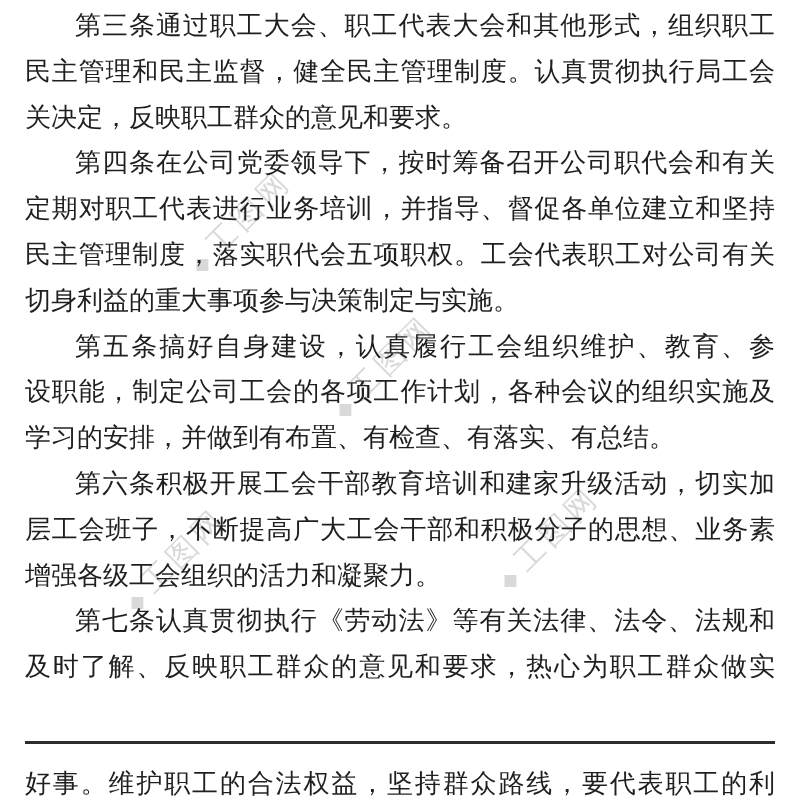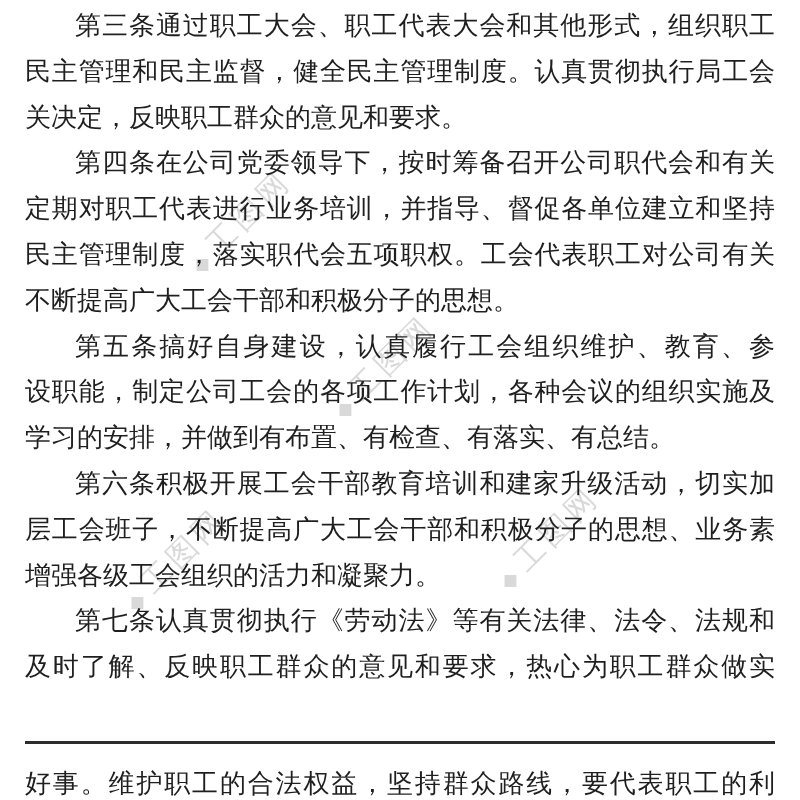--- a/index.html
+++ b/index.html
@@ -84,7 +84,7 @@
         <div class="line">第四条在公司党委领导下，按时筹备召开公司职代会和有关会议，</div>
         <div class="line">定期对职工代表进行业务培训，并指导、督促各单位建立和坚持各项</div>
         <div class="line">民主管理制度，落实职代会五项职权。工会代表职工对公司有关职工</div>
-        <div class="line">不断提高广大工会干部和积极分子的思想。</div>
+        <div class="line">切身利益的重大事项参与决策制定与实施。</div>
       </div>
       <div class="para">
         <div class="line">第五条搞好自身建设，认真履行工会组织维护、教育、参与、建</div>

